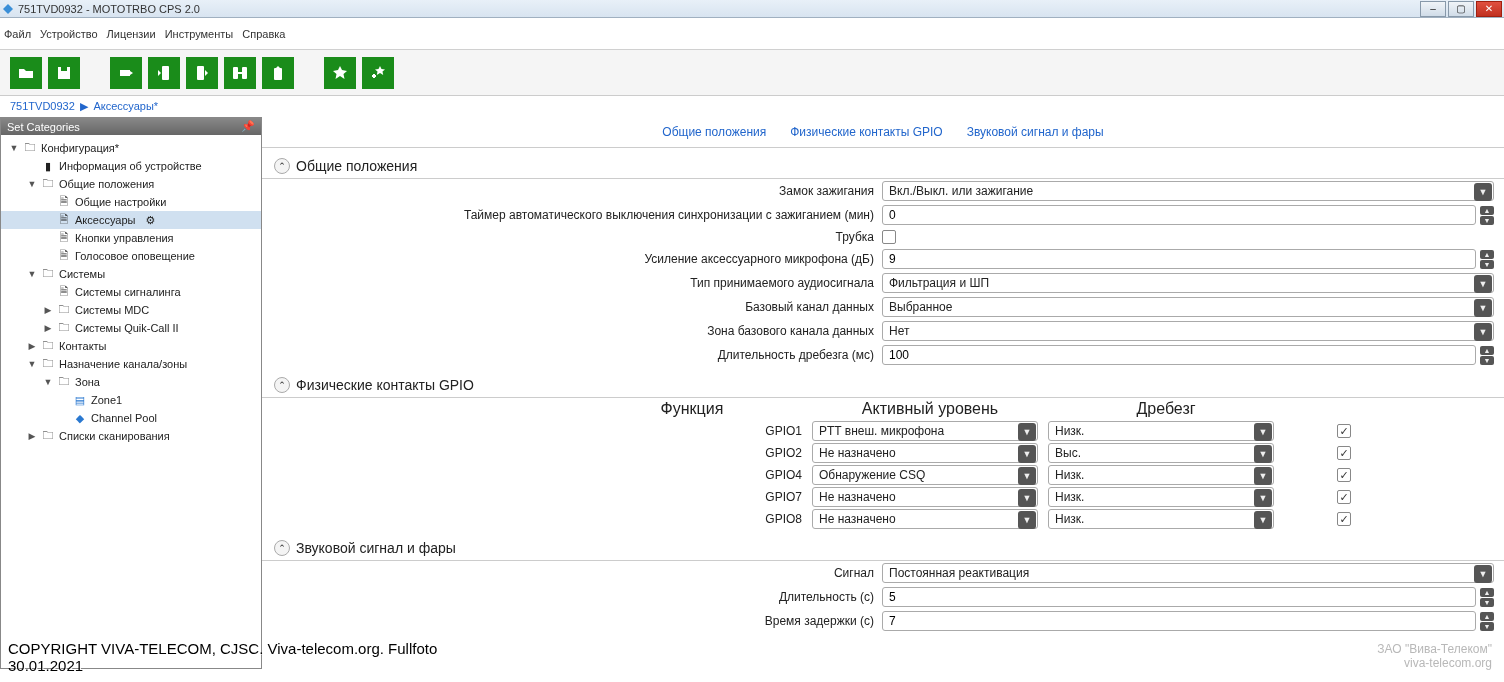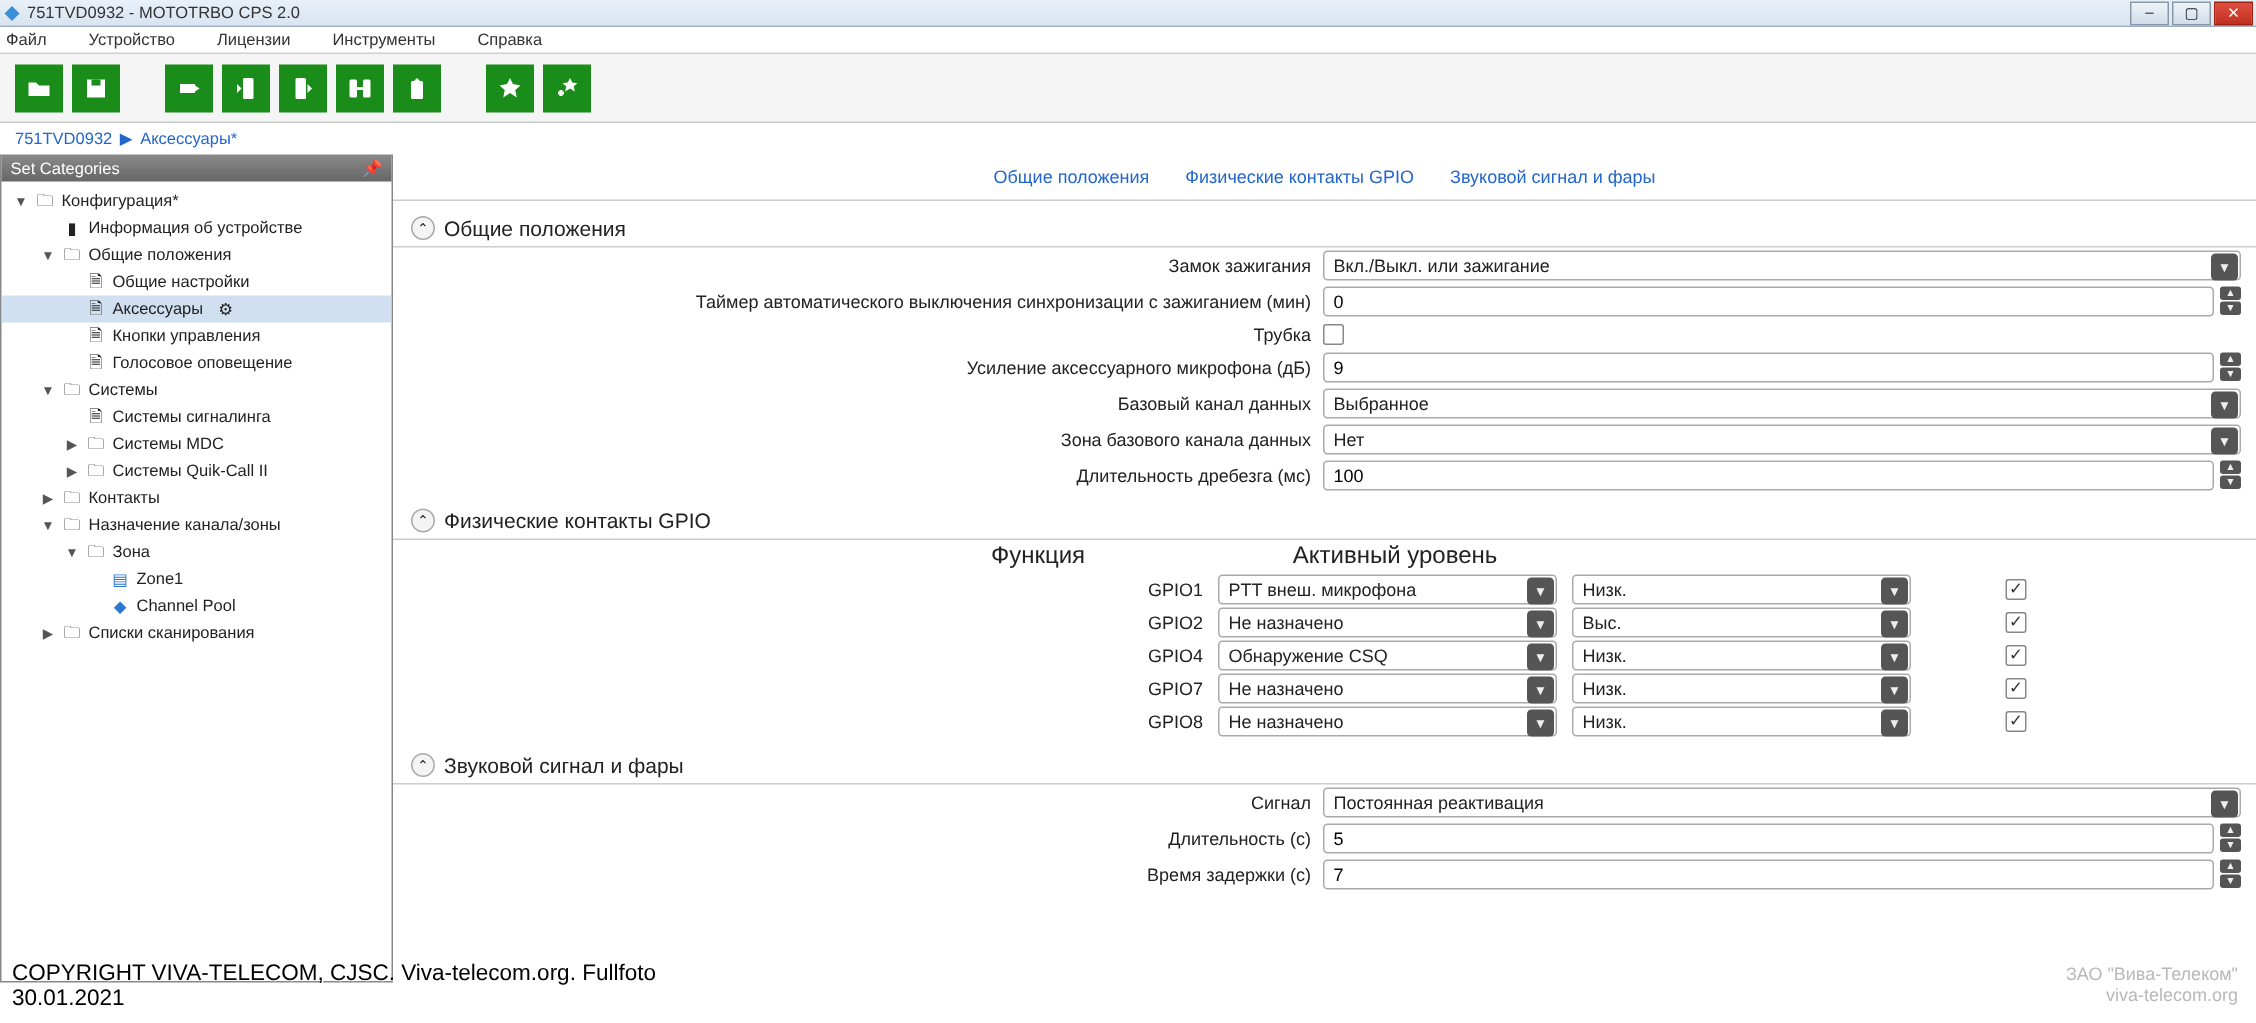--- a/index.html
+++ b/index.html
@@ -14,7 +14,7 @@
   .winbtn.close-b { background: linear-gradient(#e05040,#c03020); color:#fff; border-color:#a02010; }
   
   
-  .menubar { height: 18px; display: flex; align-items: center; padding: 0 4px; gap: 28px; font-size: 11px; color: #333; border-bottom: 1px solid #d0d0d0; }
+  .menubar { height: 32px; display: flex; align-items: center; padding: 0 4px; gap: 9px; font-size: 11px; color: #333; border-bottom: 1px solid #d0d0d0; }
   .menubar span { cursor: default; }
   
   

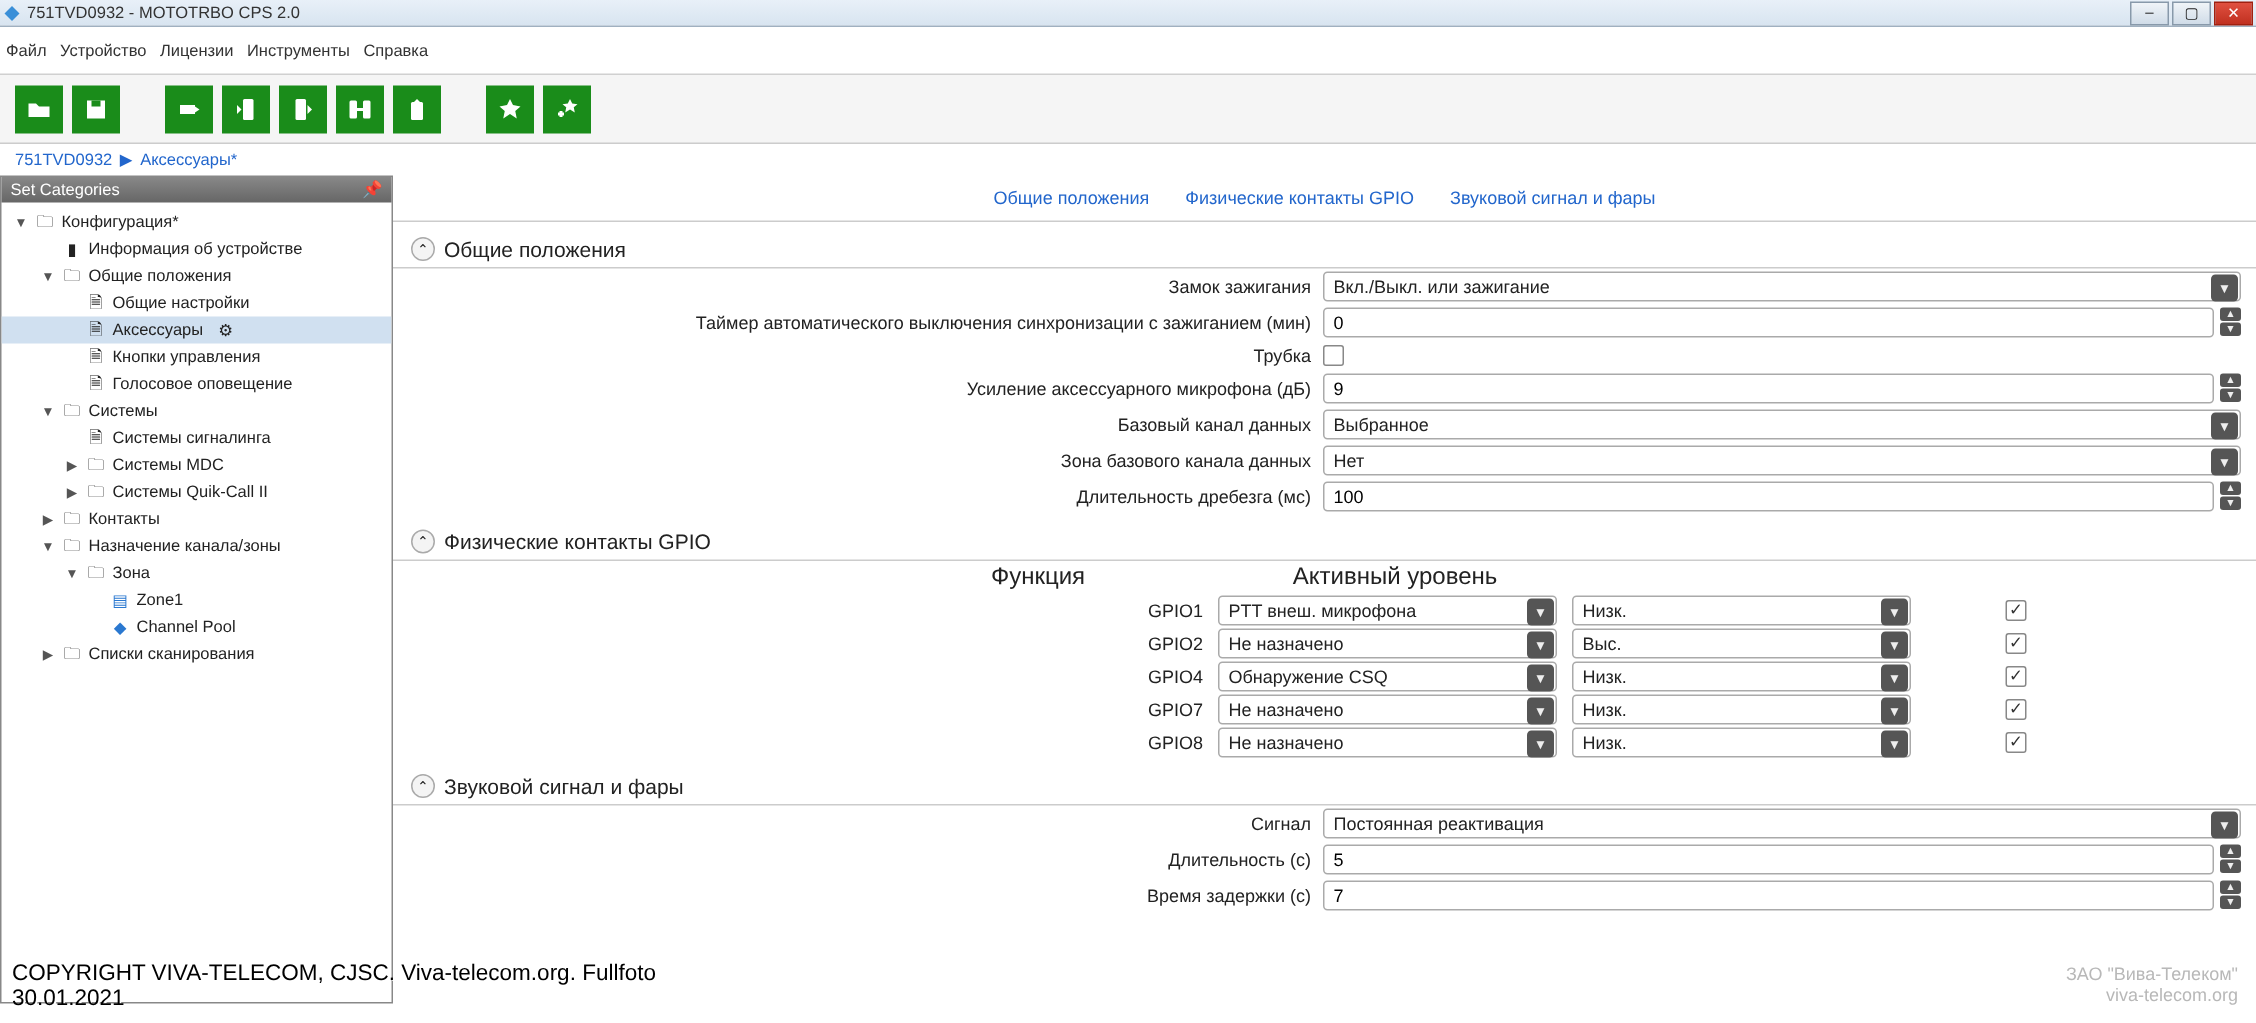--- a/index.html
+++ b/index.html
@@ -55,7 +55,7 @@
   .form-row { display:table-row; }
   .form-label { display:table-cell; text-align:right; padding: 3px 8px 3px 0; width: 620px; vertical-align:middle; font-size:12px; }
   .form-control { display:table-cell; padding: 2px 10px 2px 0; vertical-align:middle; }
-  .field-wrap { display:flex; align-items:flex-start; gap:4px; }
+  .field-wrap { display:flex; align-items:flex-end; gap:4px; }
   .textfield { flex:1; height:20px; border:1px solid #aaa; border-radius:3px; padding: 0 6px; font-size:12px; background:#fff; }
   .selectfield { flex:1; height:20px; border:1px solid #aaa; border-radius:3px; padding: 0 6px; font-size:12px; background:#fff; display:flex; align-items:center; position:relative; }
   .select-caret { width:18px; height:18px; background:#555; border-radius:3px; display:flex; align-items:center; justify-content:center; color:#eee; font-size:9px; position:absolute; right:1px; top:1px; }

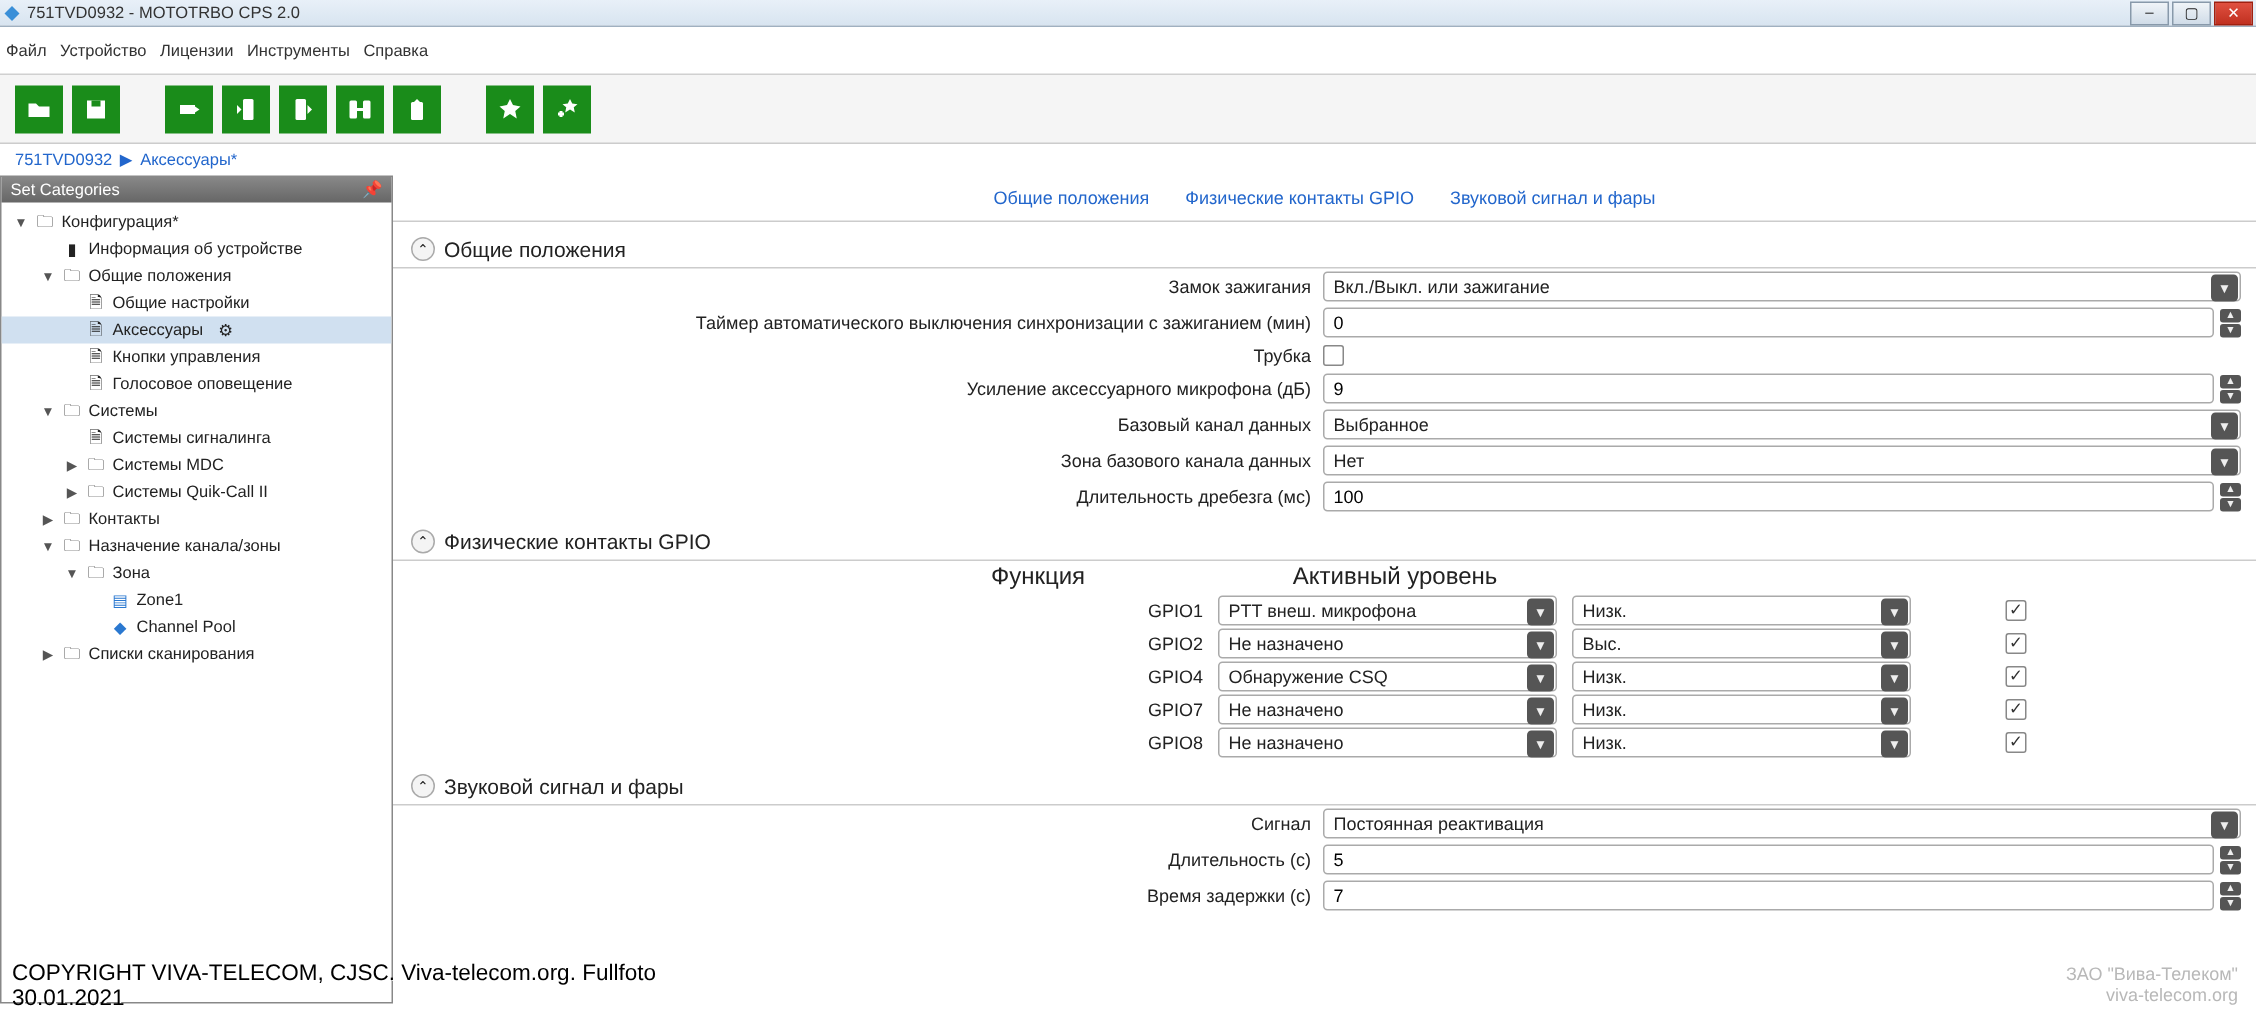--- a/index.html
+++ b/index.html
@@ -313,6 +313,17 @@
             </div>
         </div>
         <div class="form-row">
+          <div class="form-label">Тип принимаемого аудиосигнала</div>
+          <div class="form-control">
+              <div class="field-wrap">
+            <div class="selectfield">
+                  <span>Фильтрация и ШП</span>
+                  <span class="select-caret">▼</span>
+                </div>
+          </div>
+            </div>
+        </div>
+        <div class="form-row">
           <div class="form-label">Базовый канал данных</div>
           <div class="form-control">
               <div class="field-wrap">

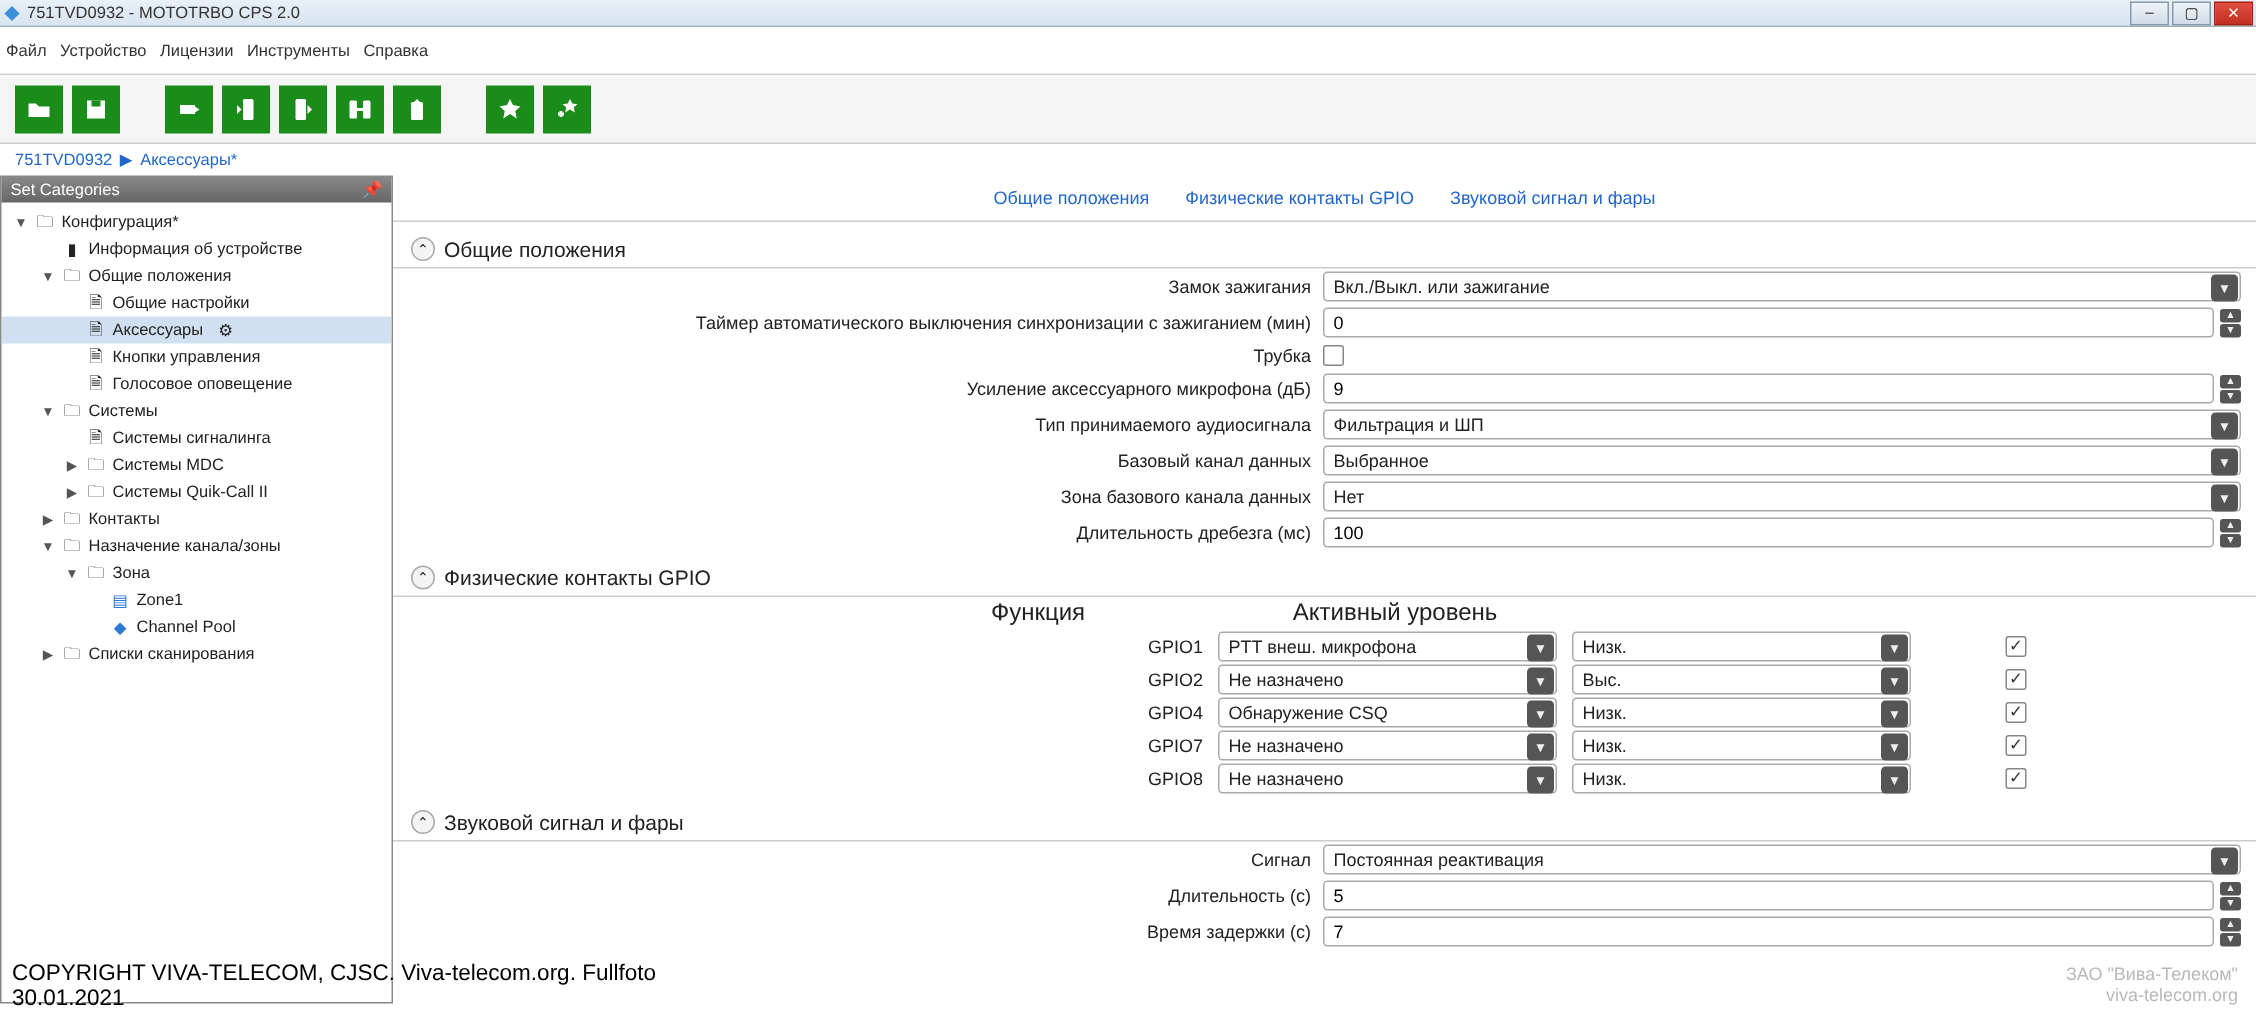--- a/index.html
+++ b/index.html
@@ -369,6 +369,7 @@
         <div class="gpio-head">
           <div>Функция</div>
           <div>Активный уровень</div>
+          <div>Дребезг</div>
         </div>
         <div id="gpio-rows">
             <div class="gpio-row">

